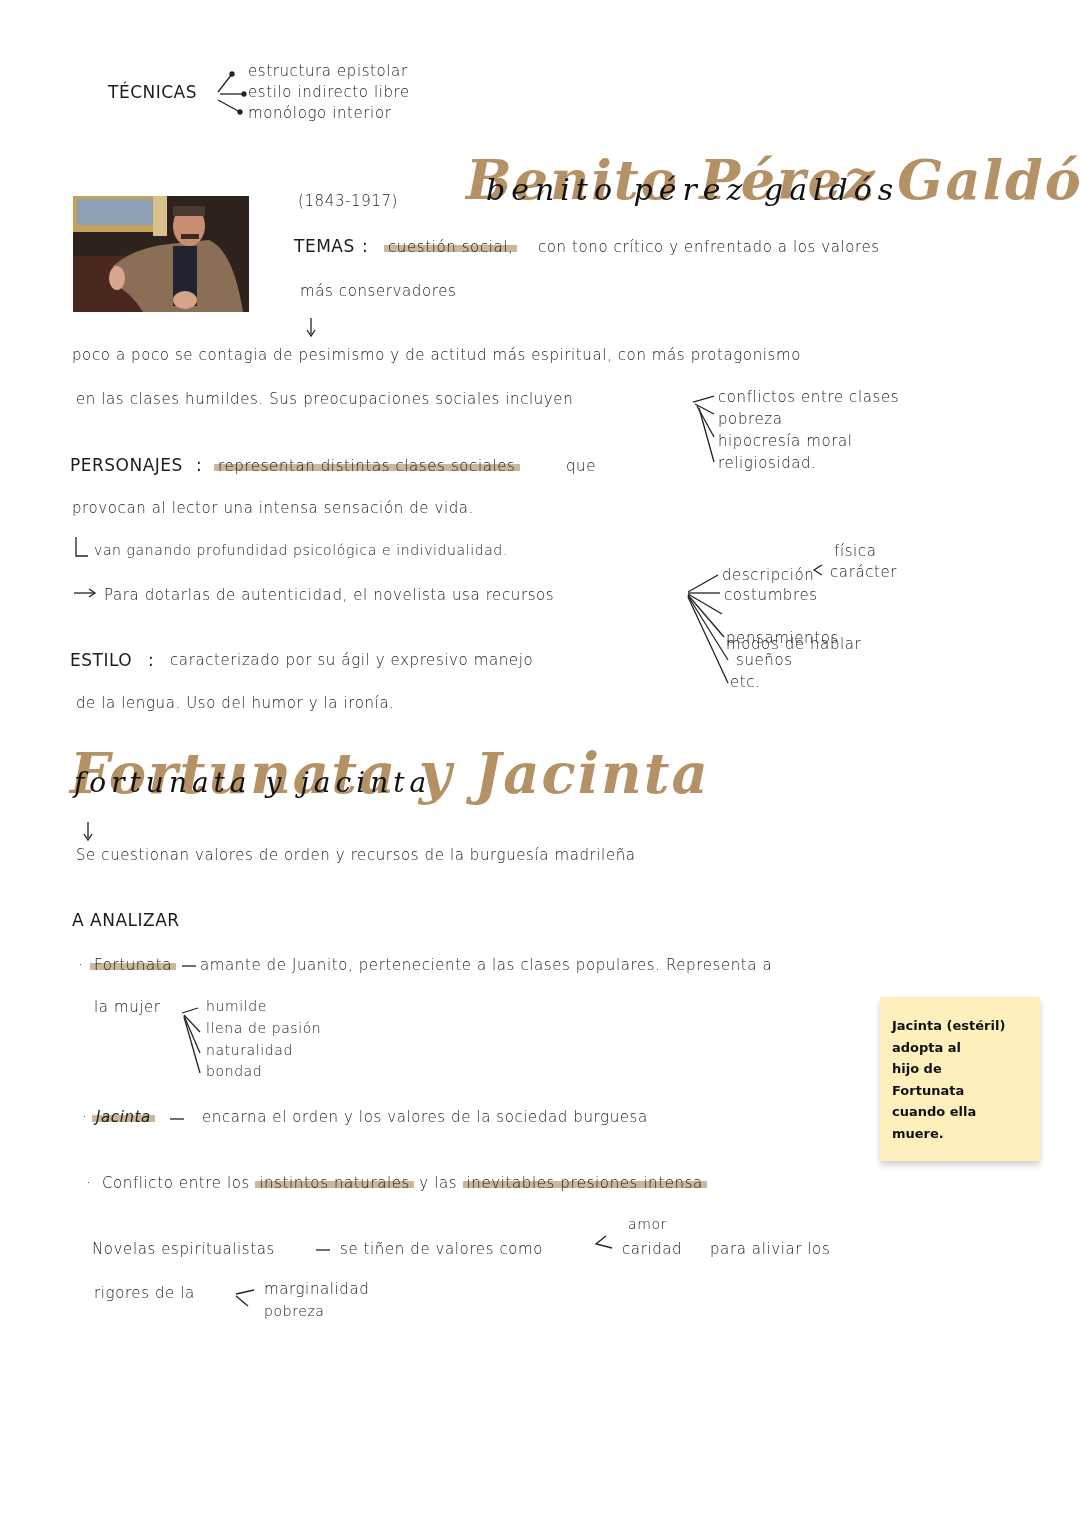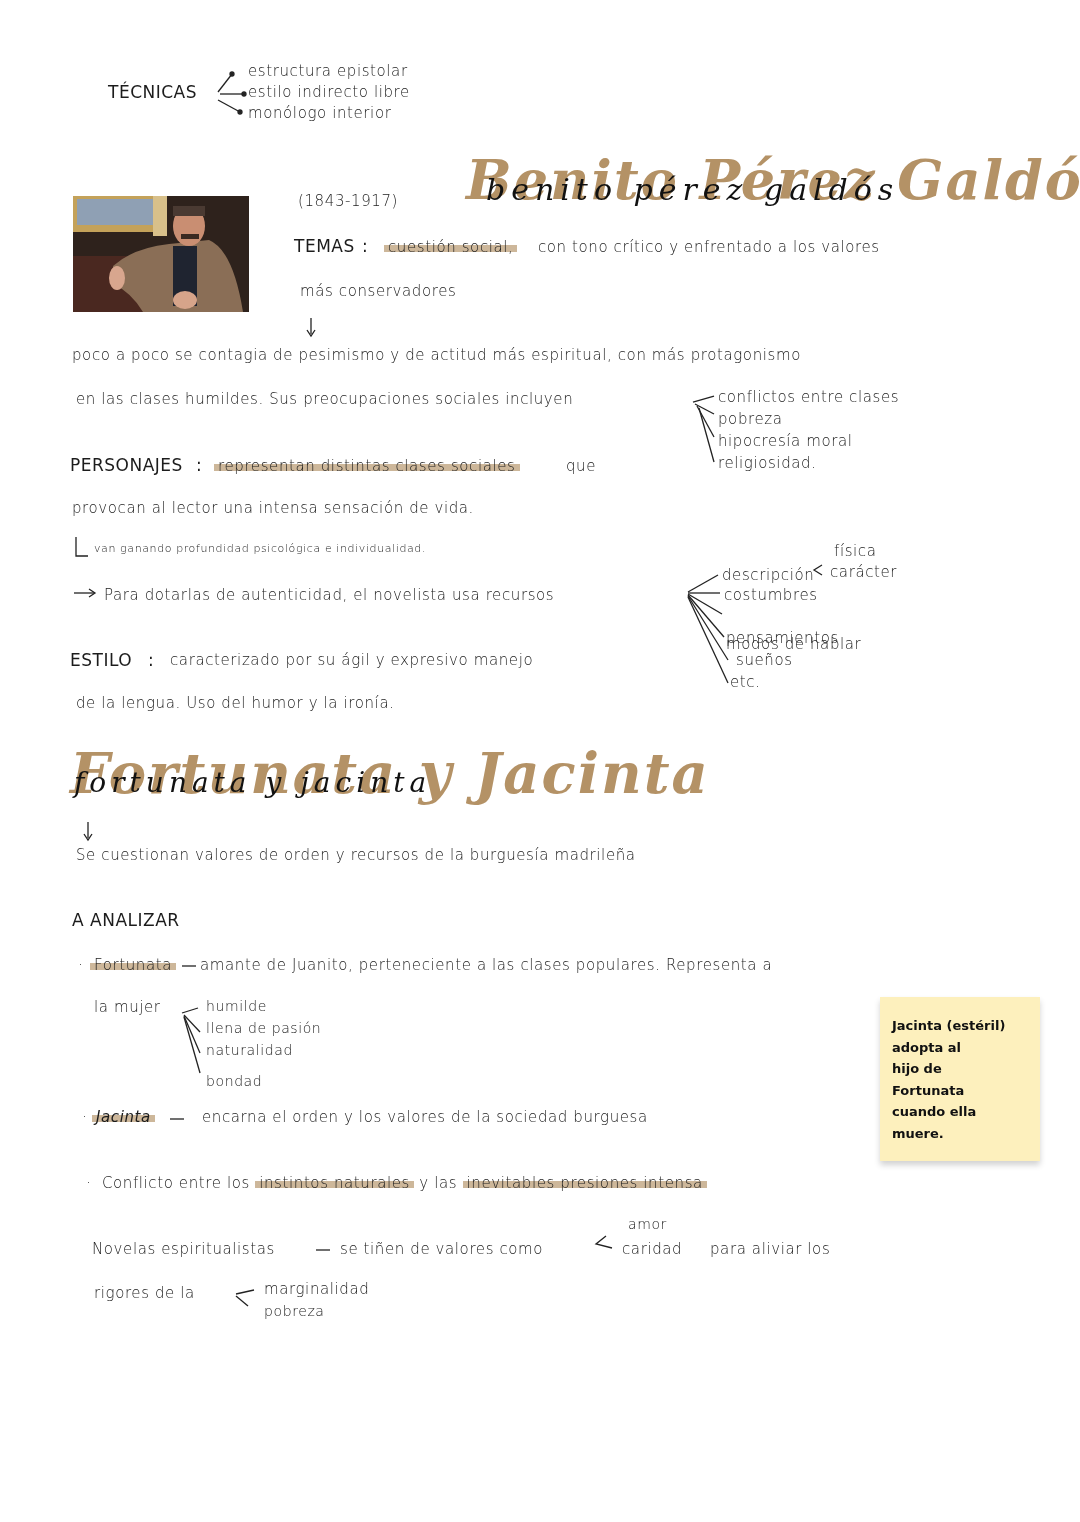--- a/index.html
+++ b/index.html
@@ -8,7 +8,7 @@
       font-family: "DejaVu Sans", sans-serif; color: #1a1a1a;
     }
     .abs { position: absolute; white-space: nowrap; }
-    .hand { font-family: "DejaVu Sans", sans-serif; font-size: 11px; letter-spacing: 0.6px; color: #1c1c1c; font-weight: 300; }
+    .hand { font-family: "DejaVu Sans", sans-serif; font-size: 14px; letter-spacing: 0.6px; color: #1c1c1c; font-weight: 300; }
     .small { font-size: 15px; }
     .tiny { font-size: 14px; }
     .label { font-size: 17px; letter-spacing: 0.5px; color: #1c1c1c; }

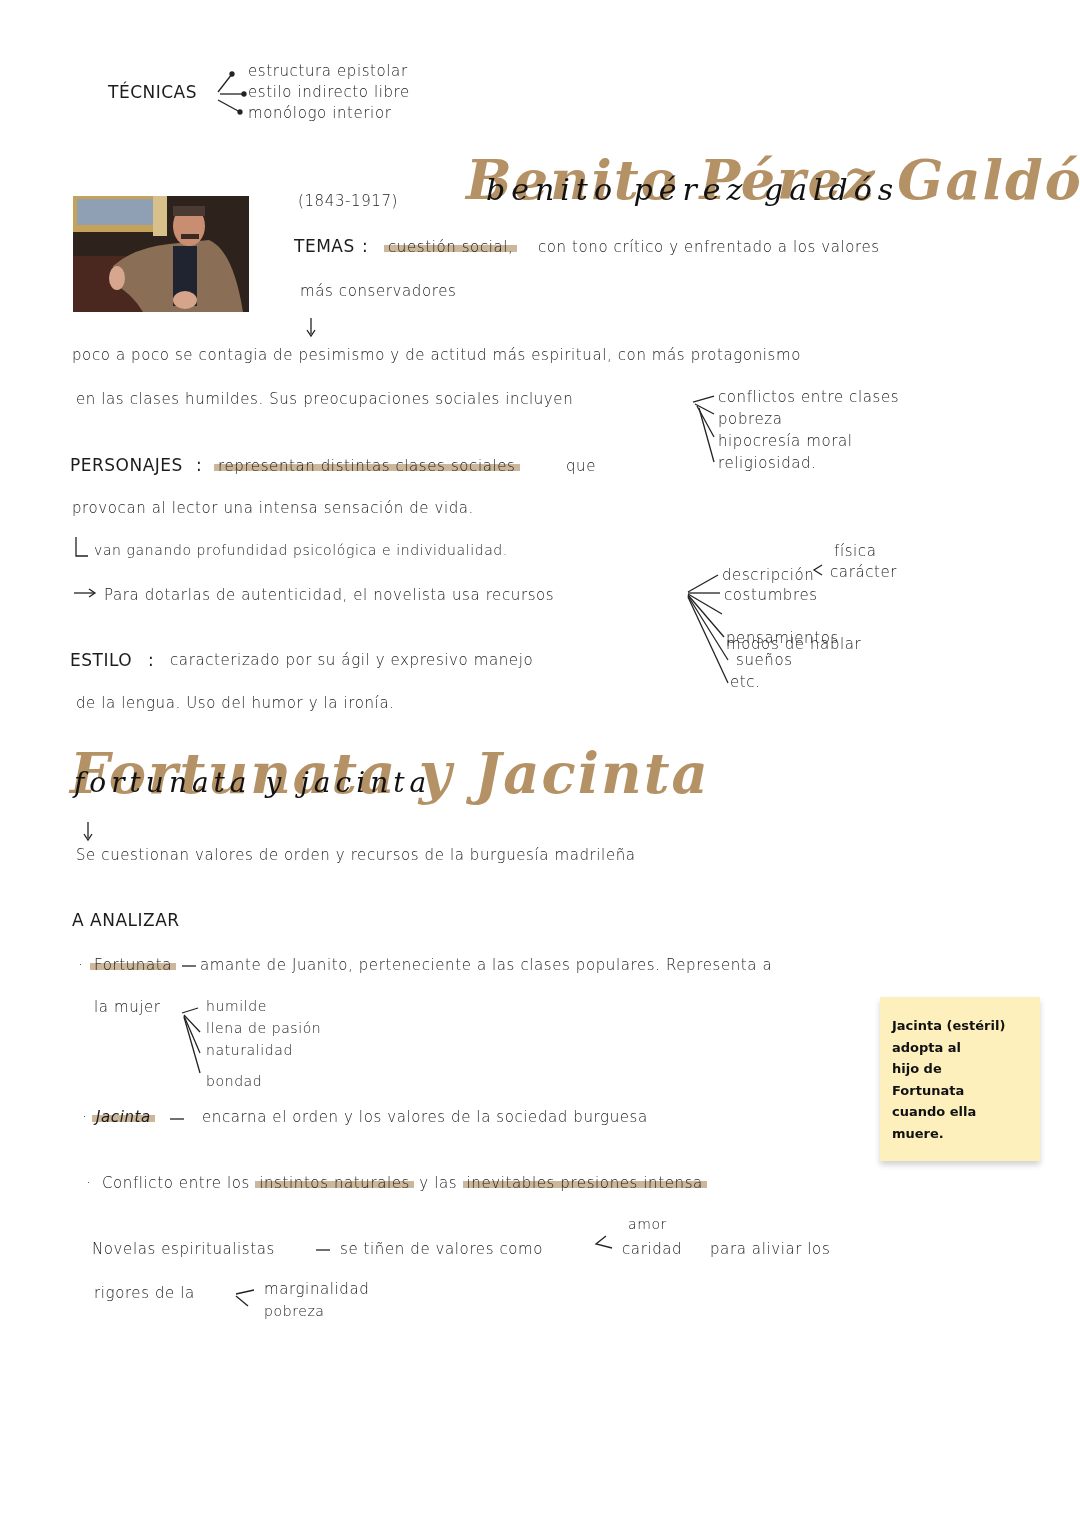--- a/index.html
+++ b/index.html
@@ -167,7 +167,7 @@
 <div class="abs hand tiny" style="left:206px; top:998px;">humilde</div>
 <div class="abs hand tiny" style="left:206px; top:1020px;">llena de pasión</div>
 <div class="abs hand tiny" style="left:206px; top:1042px;">naturalidad</div>
-<div class="abs hand tiny" style="left:206px; top:1063px;margin-top:10px;">bondad</div>
+<div class="abs hand tiny" style="left:206px; top:1063px;">bondad</div>
 
 <div class="abs hand small" style="left:82px; top:1108px;">·</div>
 <div class="abs hand small" style="left:92px; top:1108px;font-style:italic;"><span class="hl">Jacinta</span></div>

